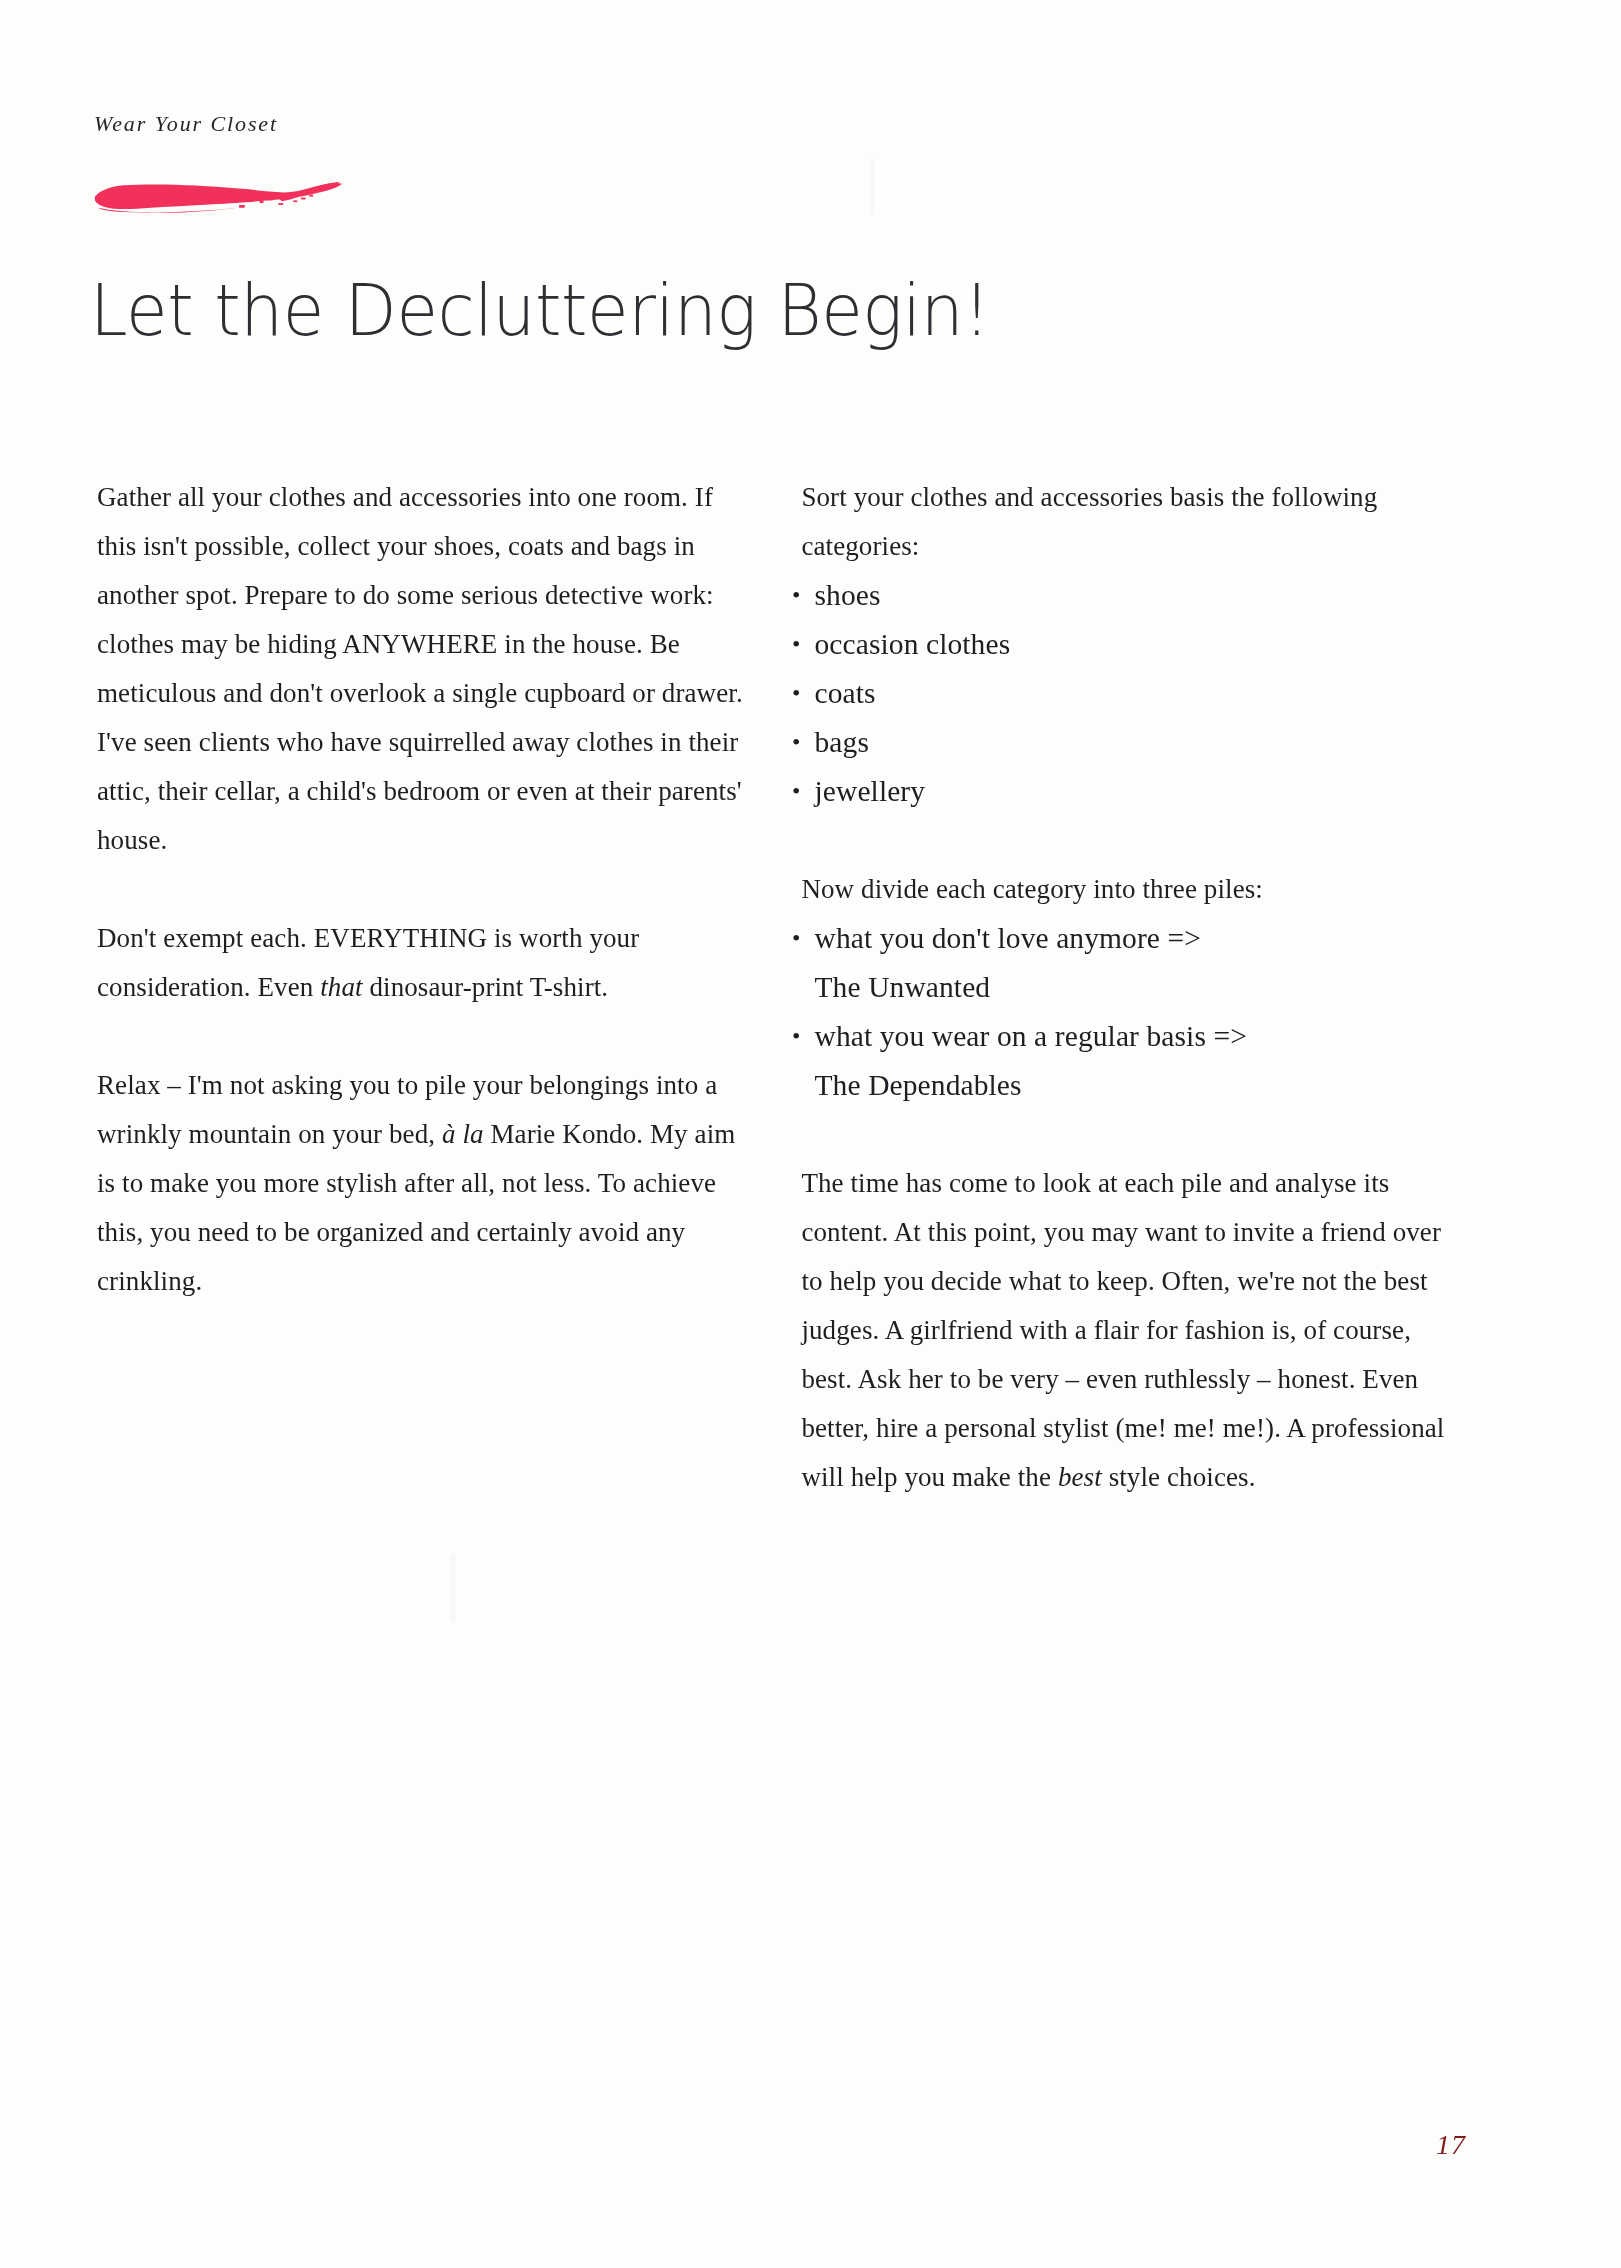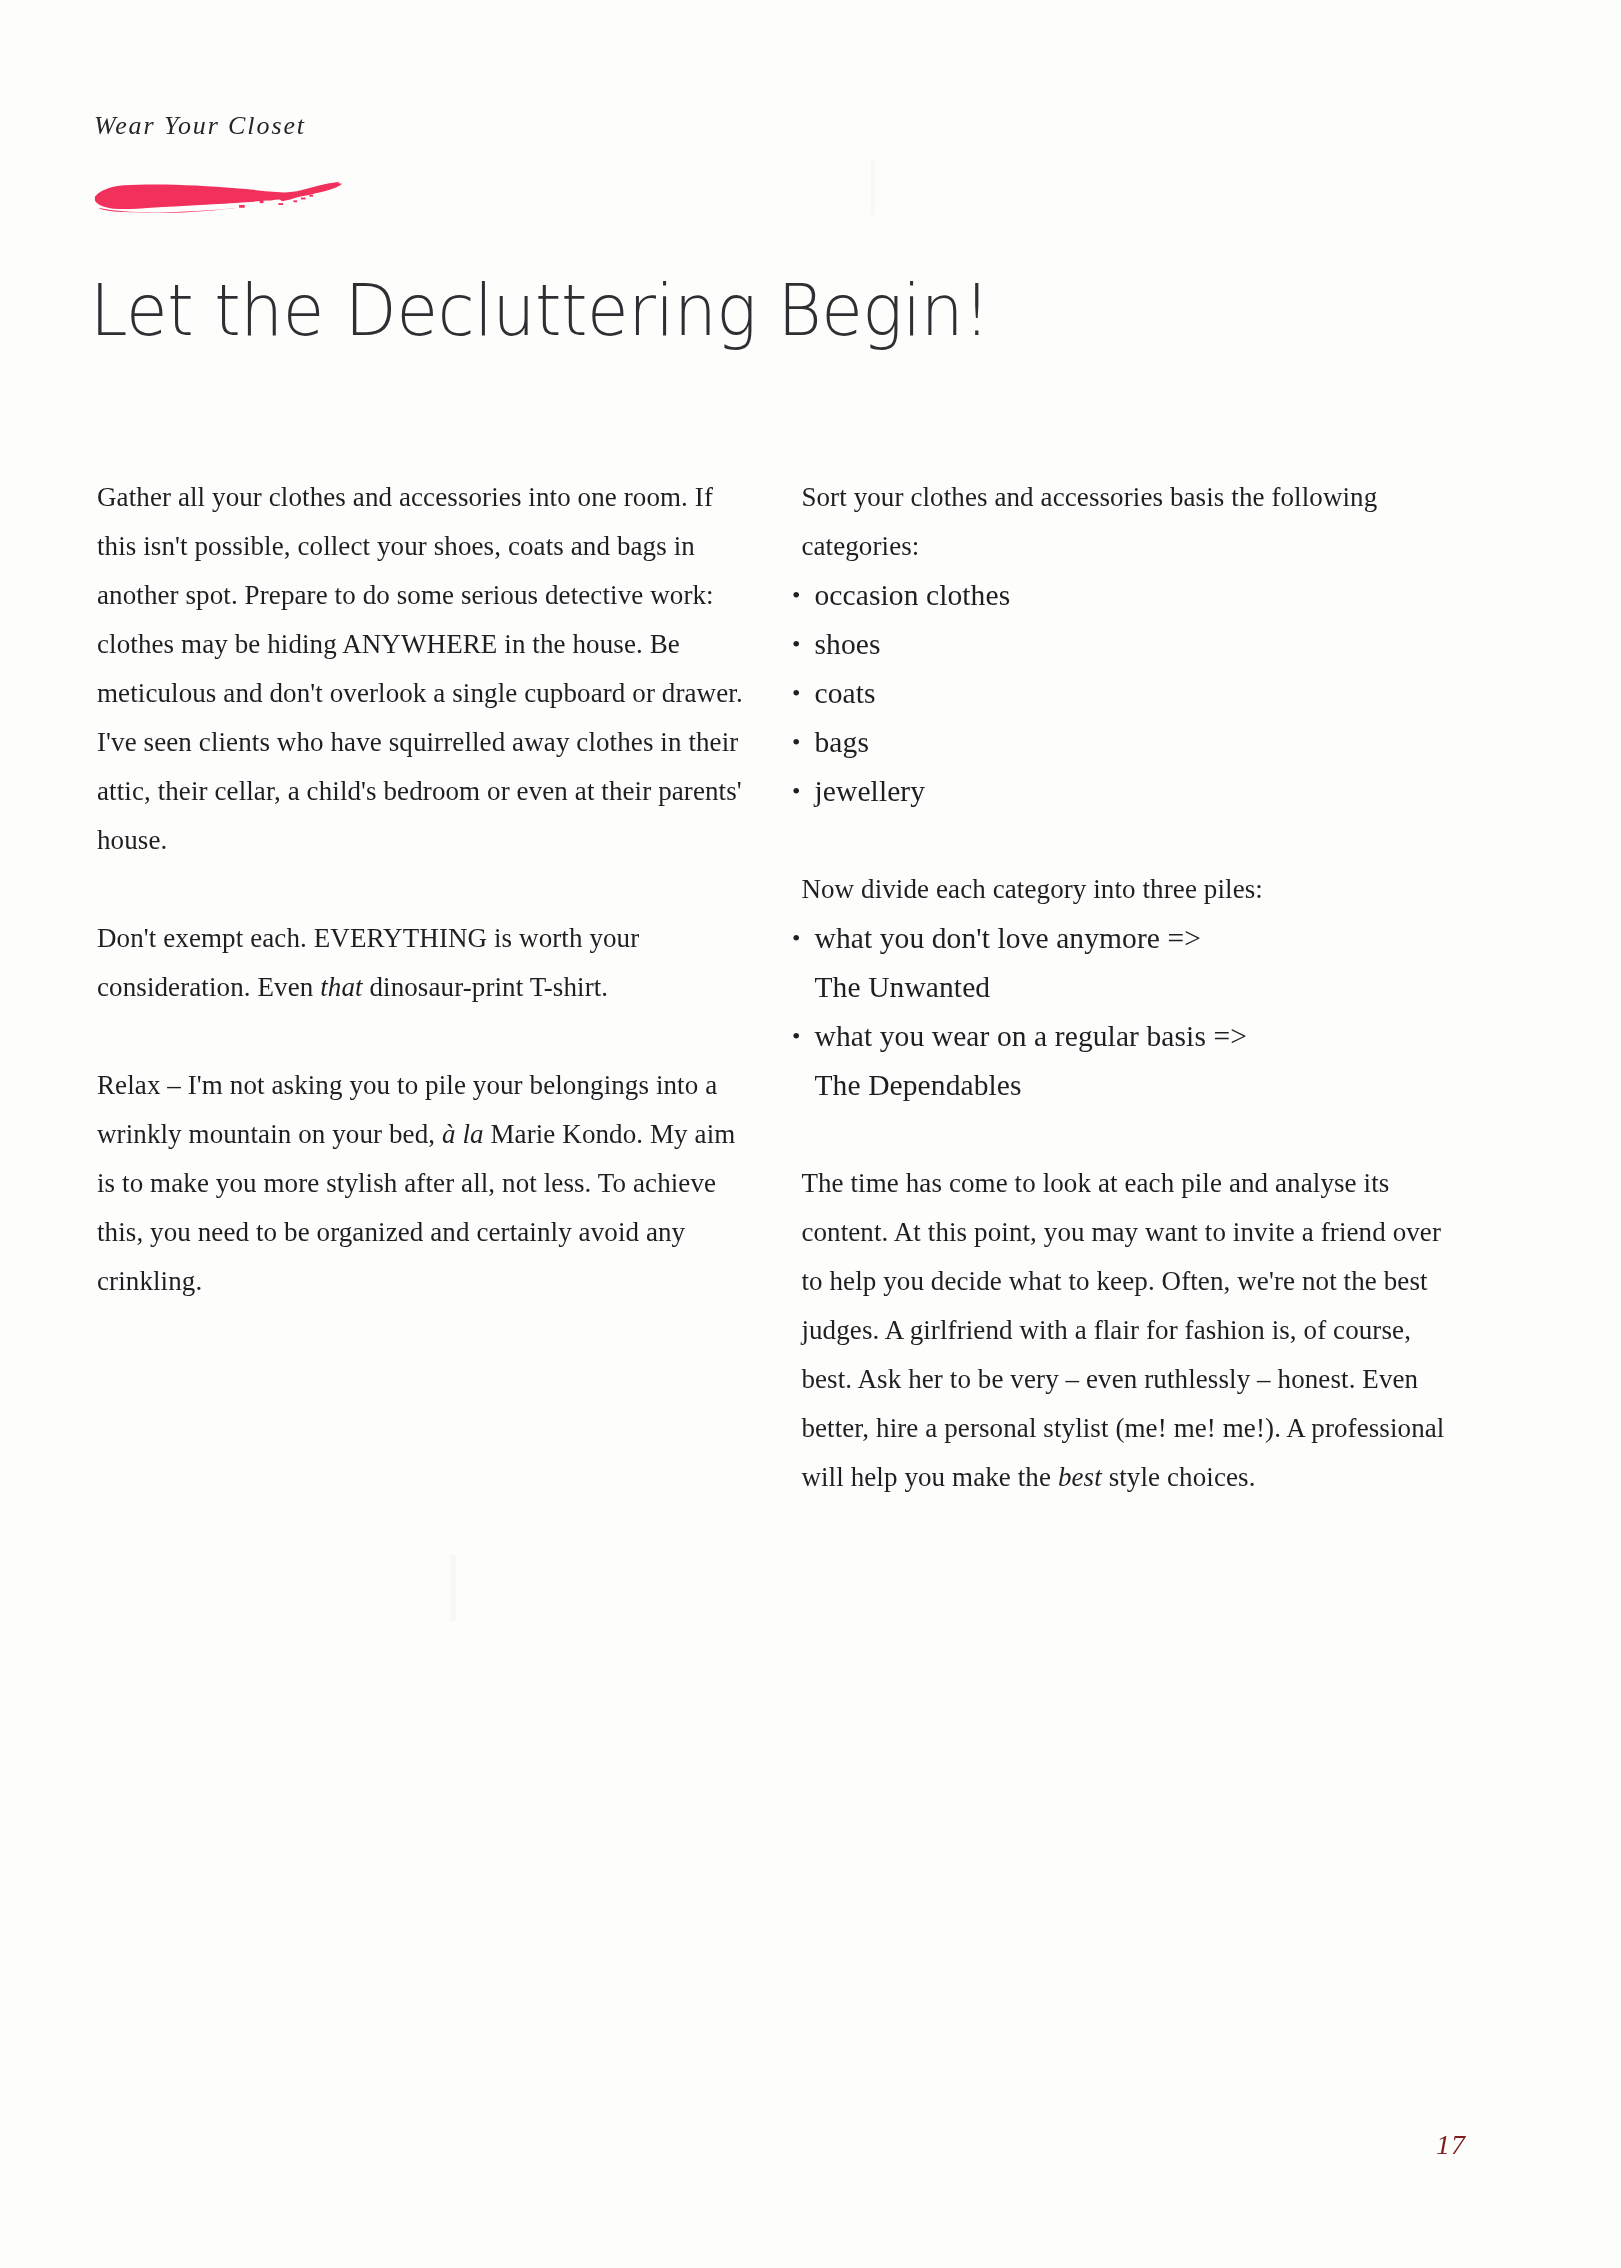--- a/index.html
+++ b/index.html
@@ -30,7 +30,7 @@
     top: 111px;
     font-family: "Liberation Serif", serif;
     font-style: italic;
-    font-size: 26px;
+    font-size: 22px;
     letter-spacing: 1.9px;
     color: #25262a;
     white-space: nowrap;

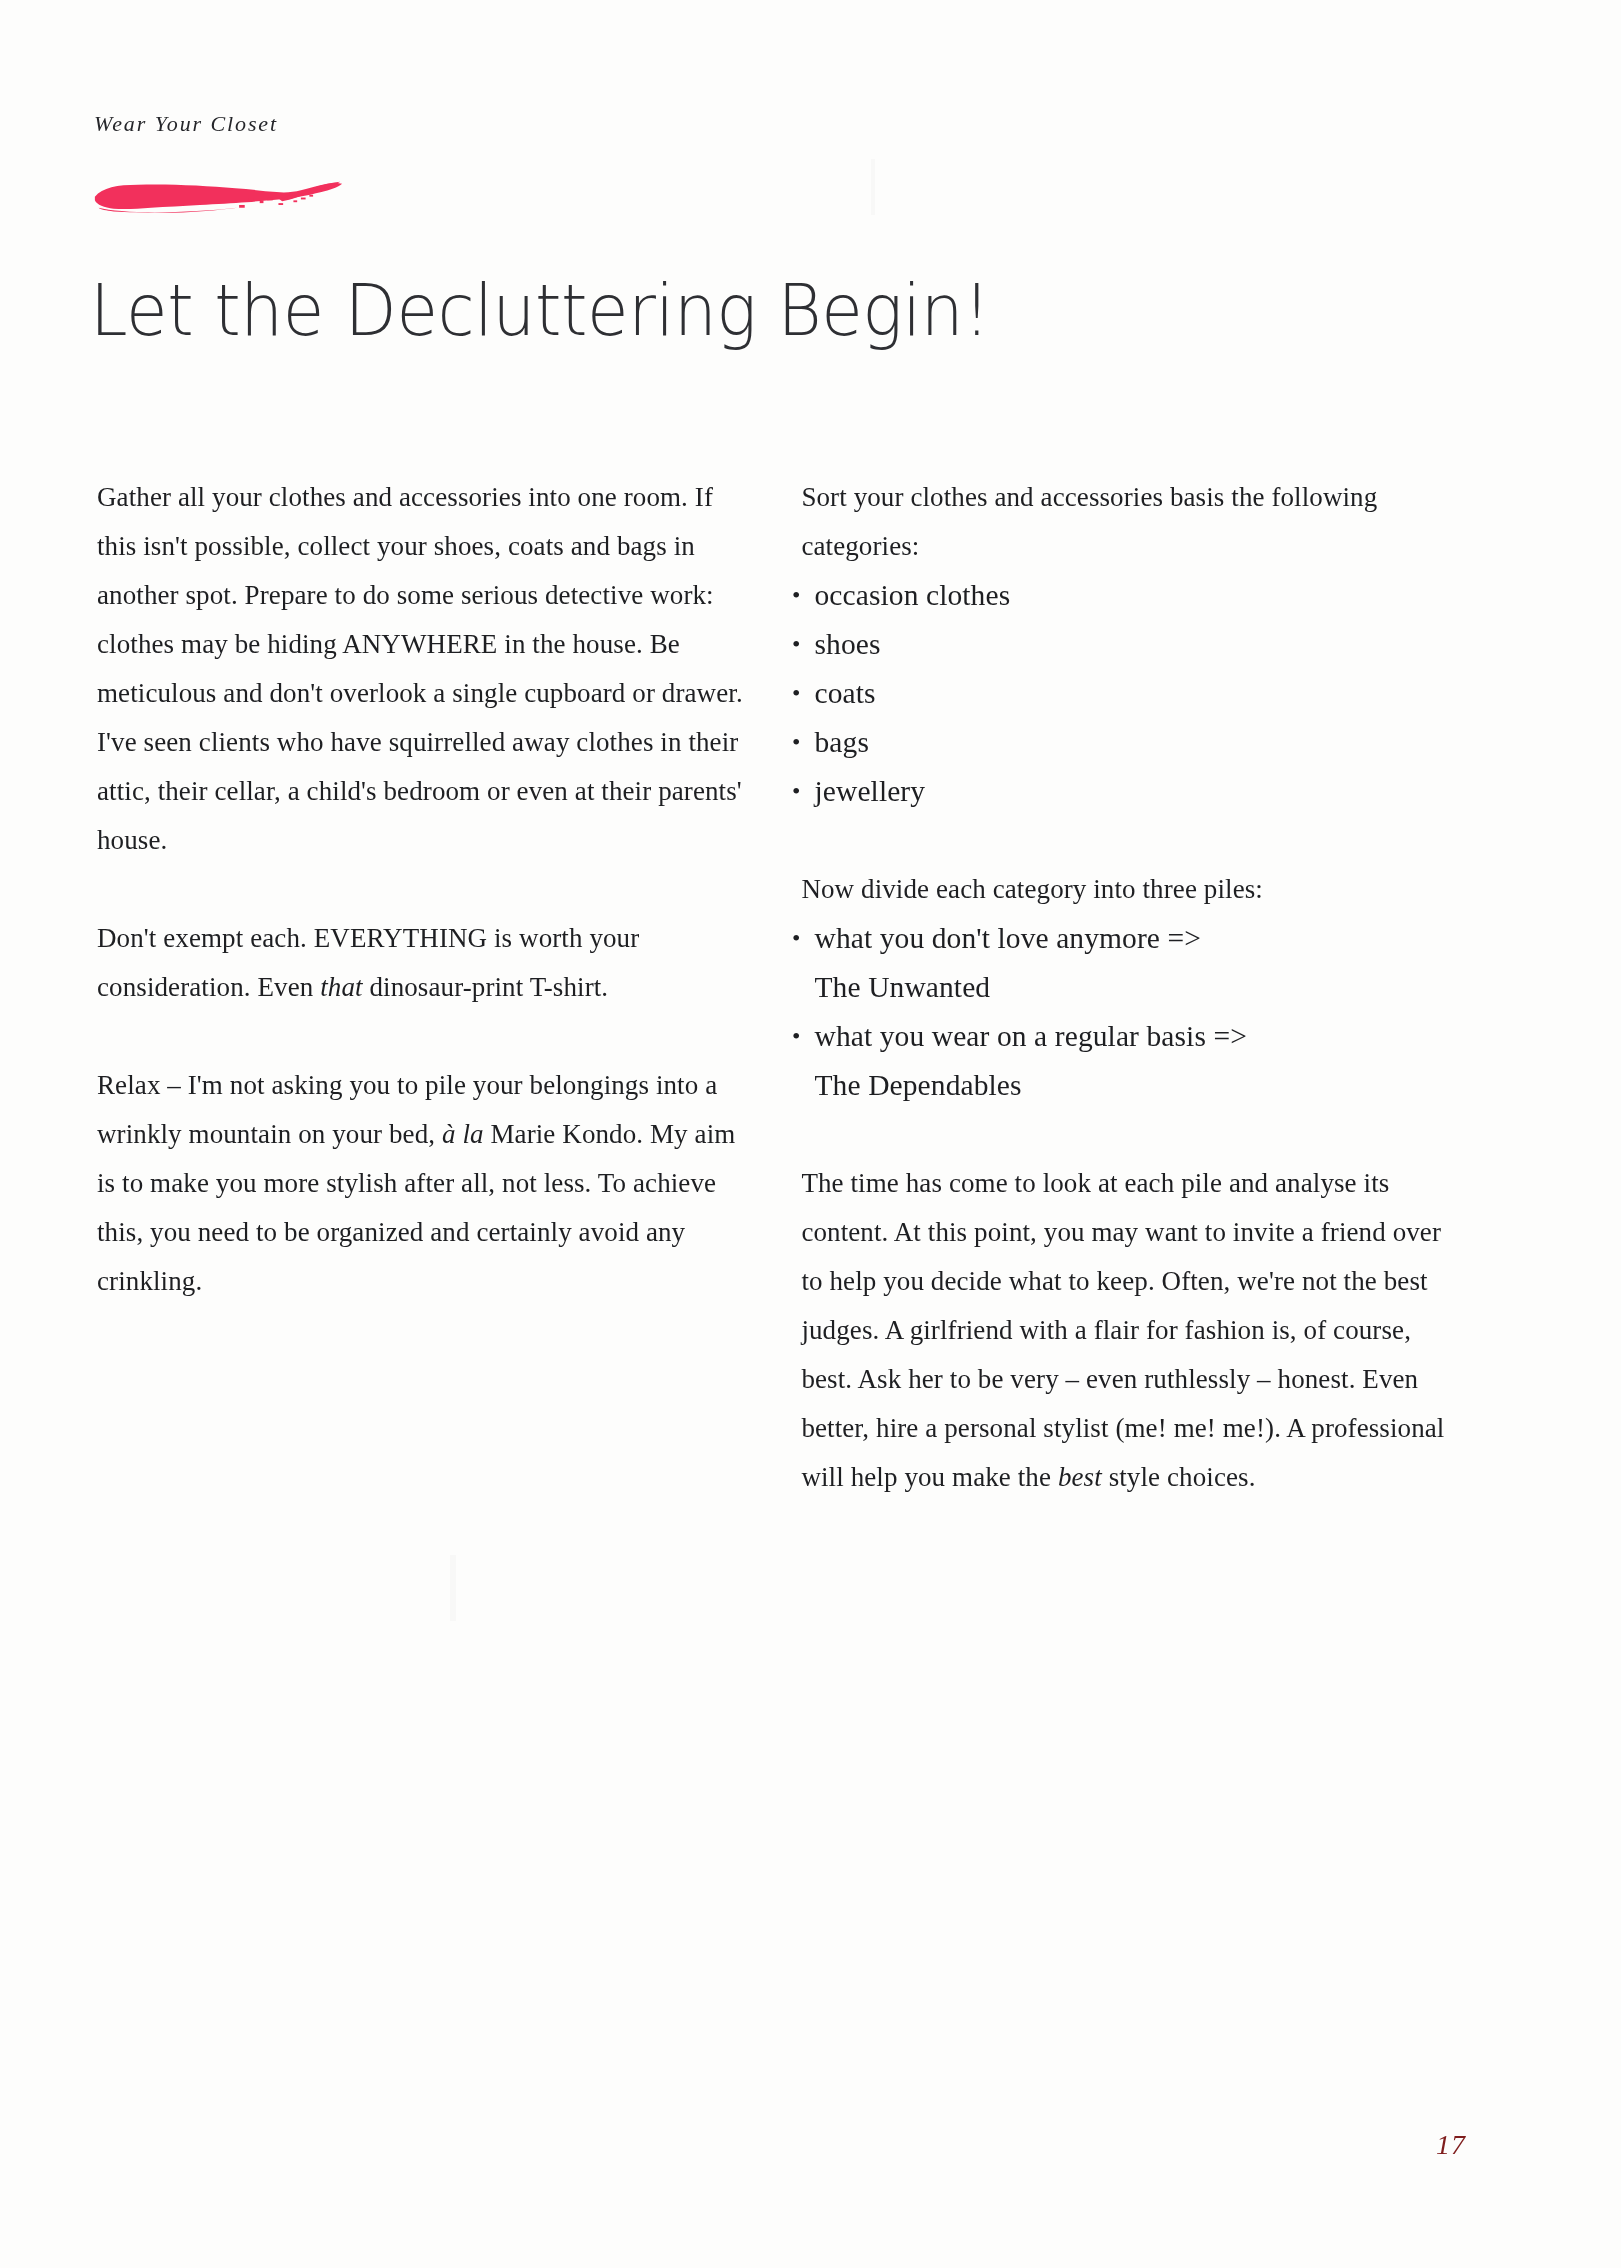--- a/index.html
+++ b/index.html
@@ -188,8 +188,8 @@
       <p class="para tight lead-in">Sort your clothes and accessories basis the following categories:</p>
 
       <ul class="bullets gap-after">
+        <li>shoes</li>
         <li>occasion clothes</li>
-        <li>shoes</li>
         <li>coats</li>
         <li>bags</li>
         <li>jewellery</li>

